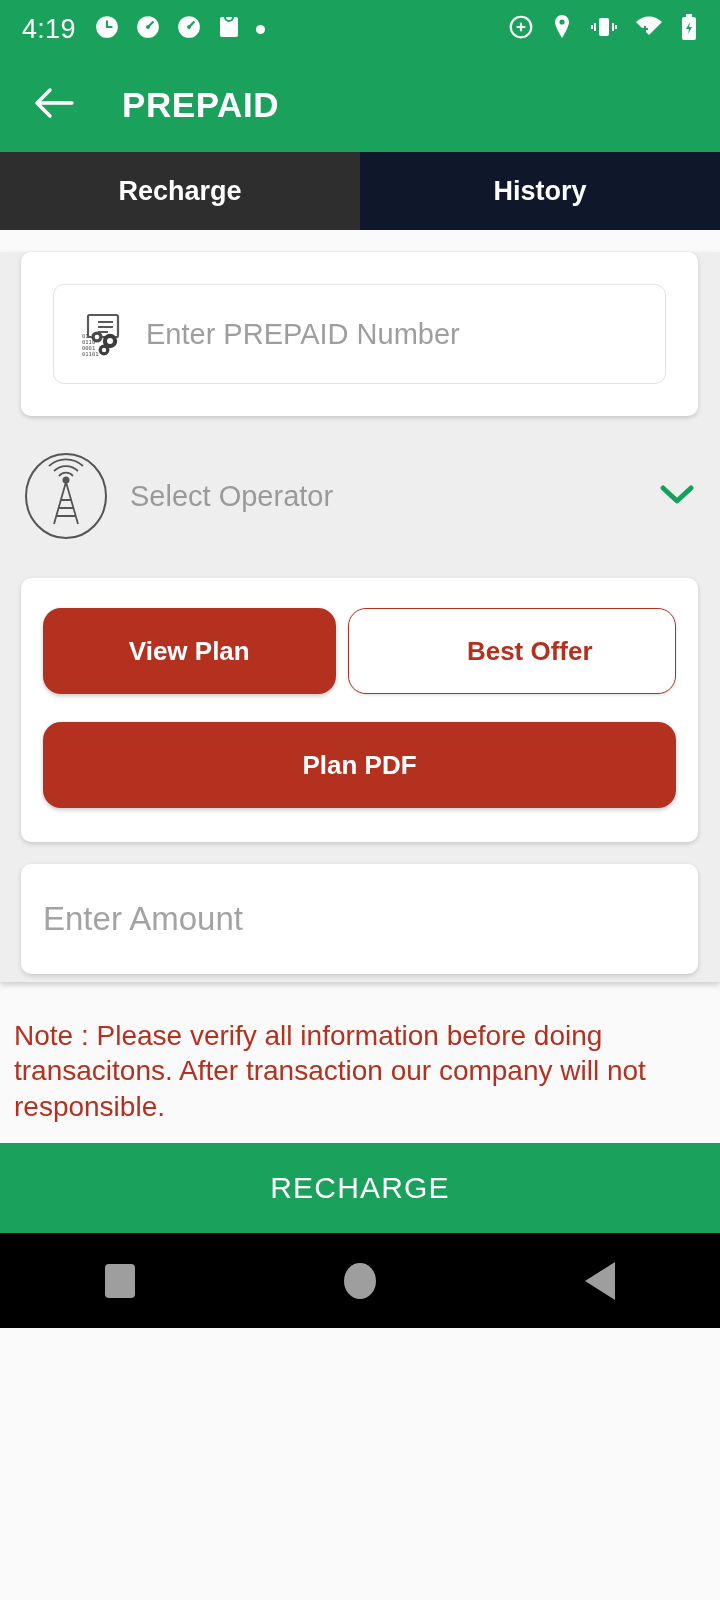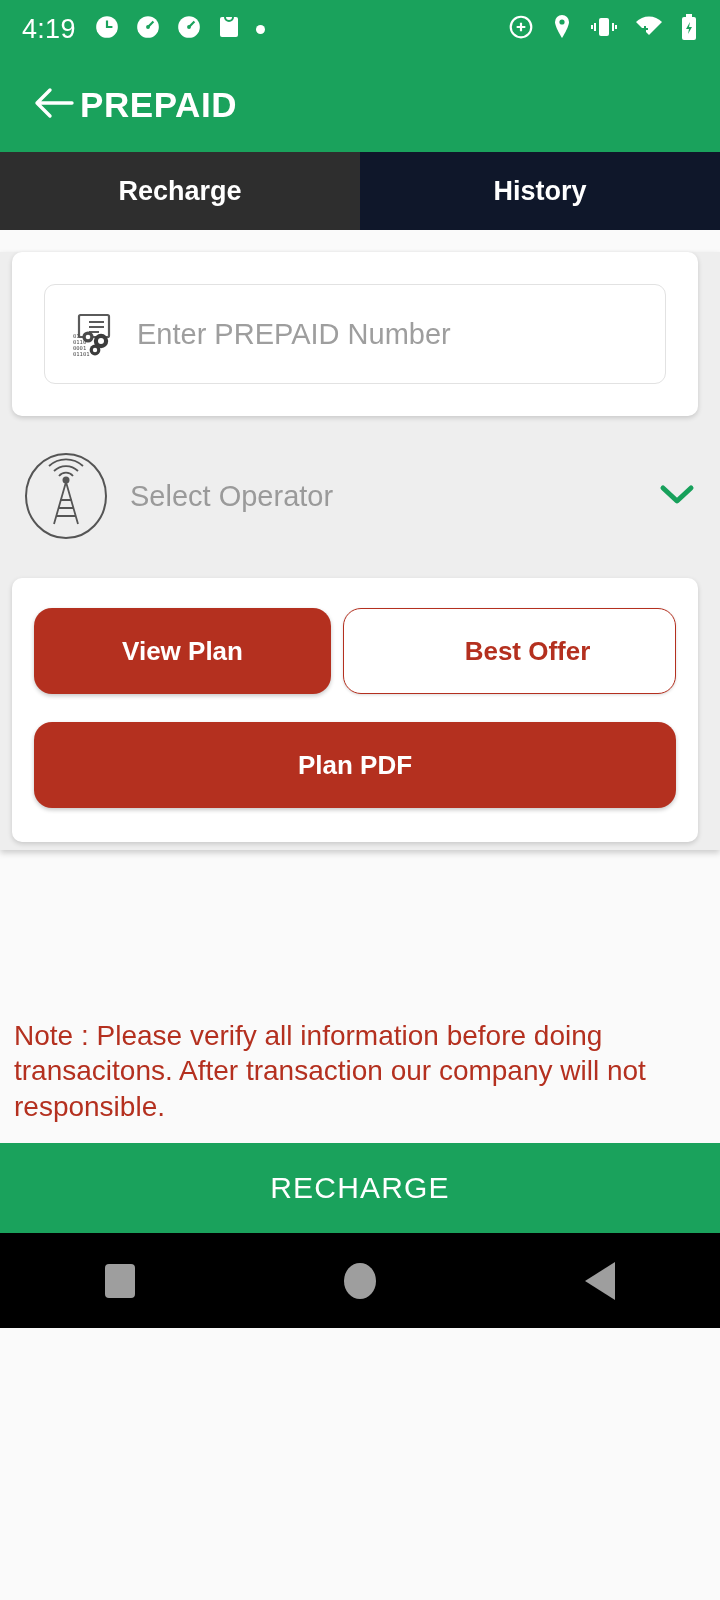--- a/index.html
+++ b/index.html
@@ -46,6 +46,7 @@
     font-size:35px;
     font-weight:700;
     letter-spacing:.6px;
+    margin-left:42px;
   }
 
   

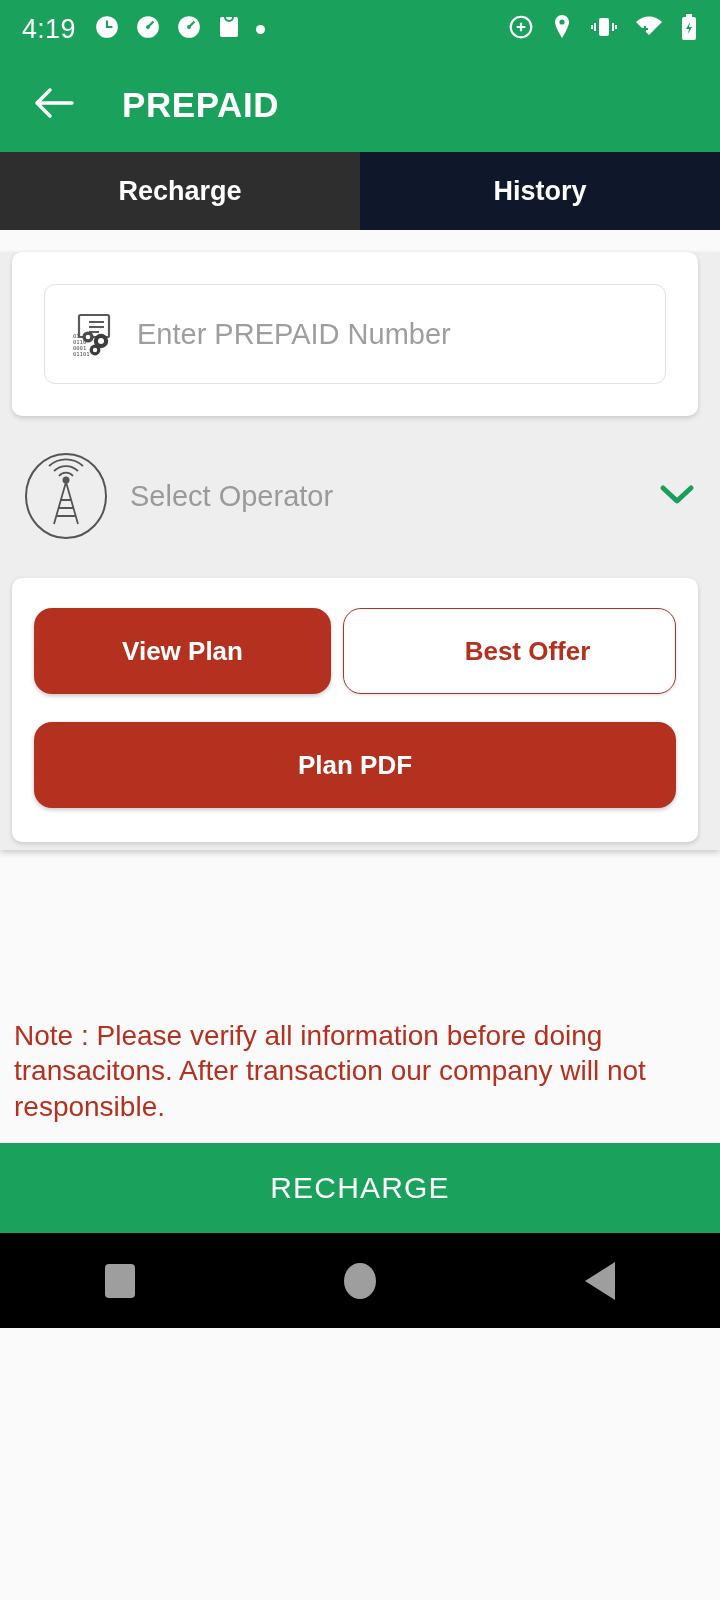--- a/index.html
+++ b/index.html
@@ -78,7 +78,7 @@
   .card {
     background:#fff;
     border-radius:10px;
-    margin:22px 22px 0 12px;
+    margin:22px 22px 0 21px;
     box-shadow:0 2px 5px rgba(0,0,0,.16);
   }
 

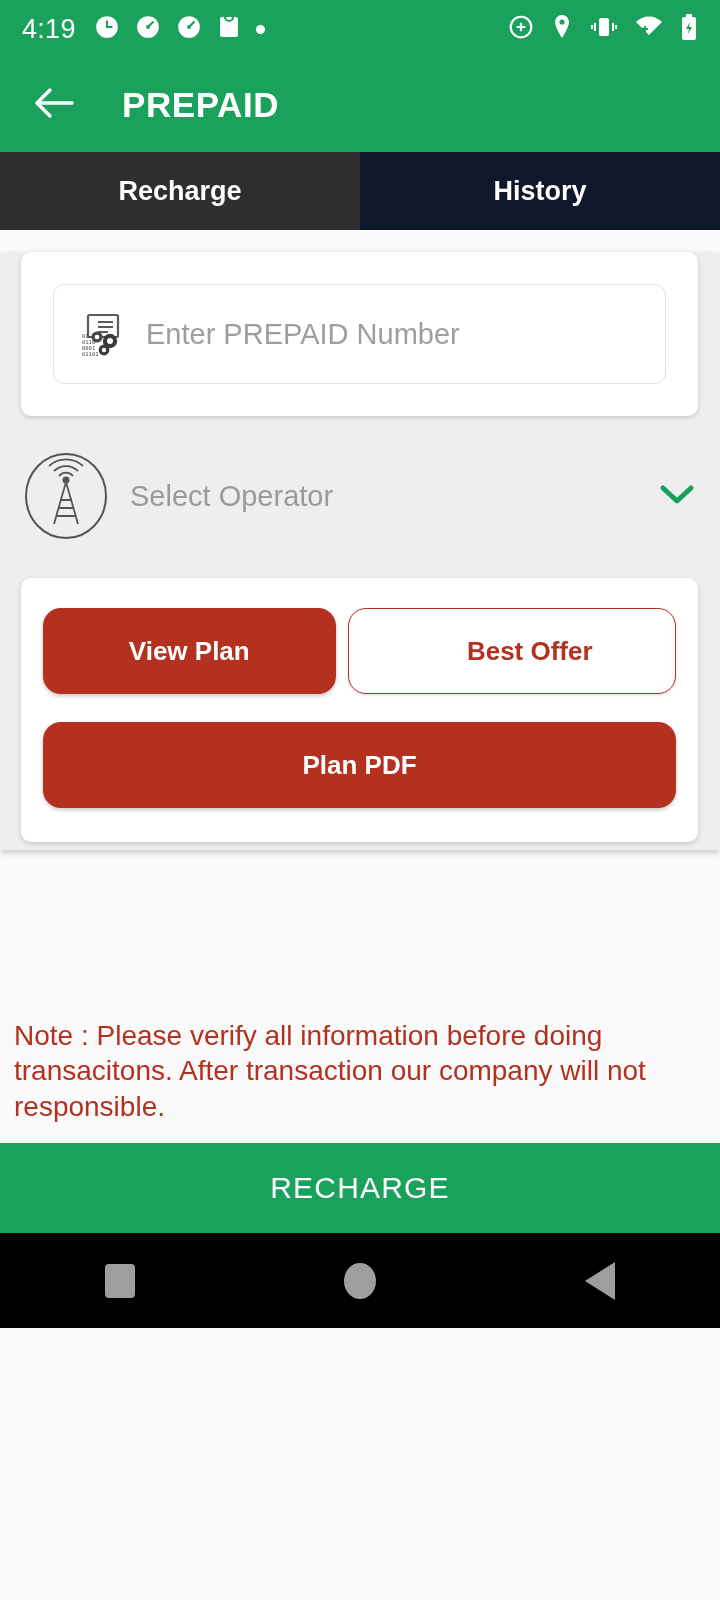--- a/index.html
+++ b/index.html
@@ -334,6 +334,9 @@
         <div class="btn btn-filled btn-wide">Plan PDF</div>
       </div>
 
+      <div class="card amount-card">
+        <span class="amount-placeholder">Enter Amount</span>
+      </div>
 
     </div>
 

